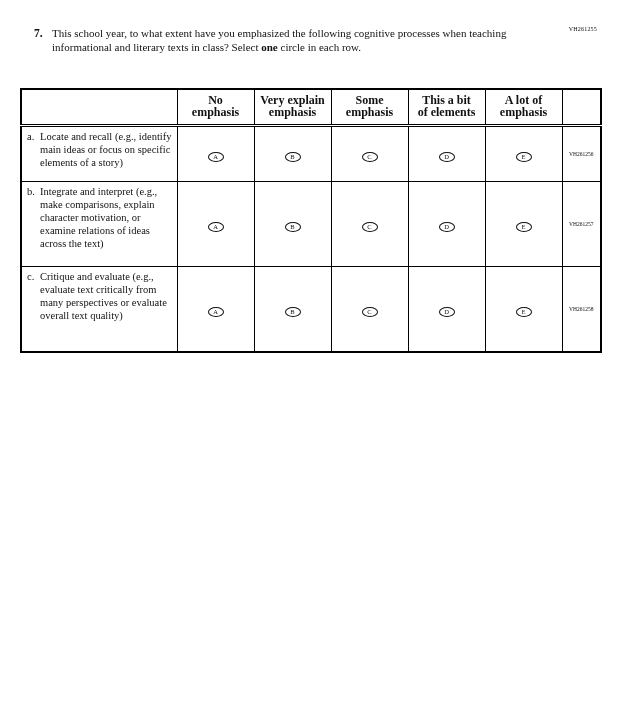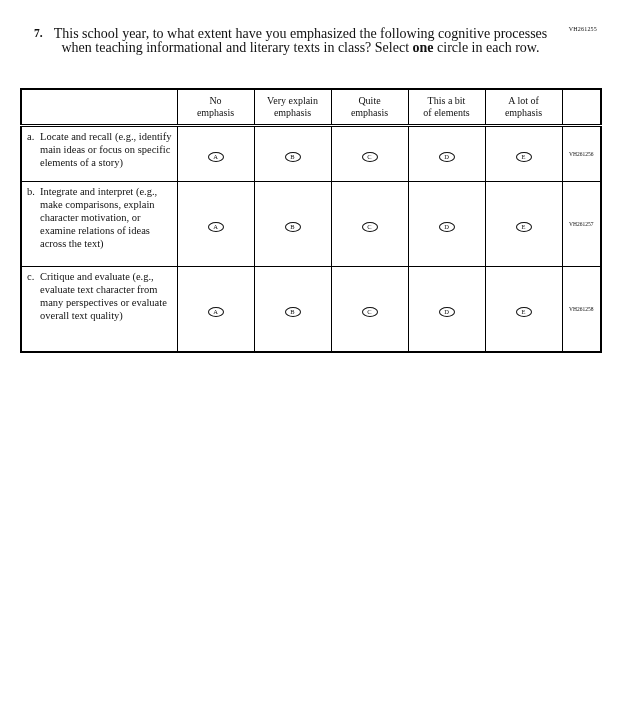--- a/index.html
+++ b/index.html
@@ -32,9 +32,8 @@
     width: 18px; flex: none;
   }
   .qtext {
-    font-size: 14px; line-height: 13.5px;
+    font-size: 11px; line-height: 13.5px;
     width: 497px;
-    text-align: center;
   }
   .qtext b { font-weight: bold; }
 

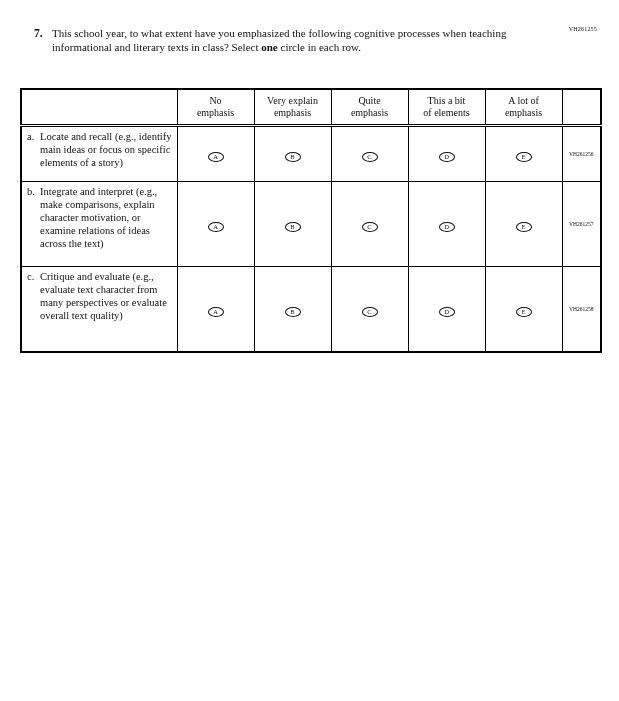--- a/index.html
+++ b/index.html
@@ -47,8 +47,8 @@
   }
   .survey td, .survey th { border: 1px solid #000; }
   .survey th {
-    font-size: 10px; line-height: 11.5px;
-    font-weight: normal;
+    font-size: 12px; line-height: 11.5px;
+    font-weight: bold;
     text-align: center; vertical-align: middle;
     height: 36px;
     border-bottom: 3px double #000;

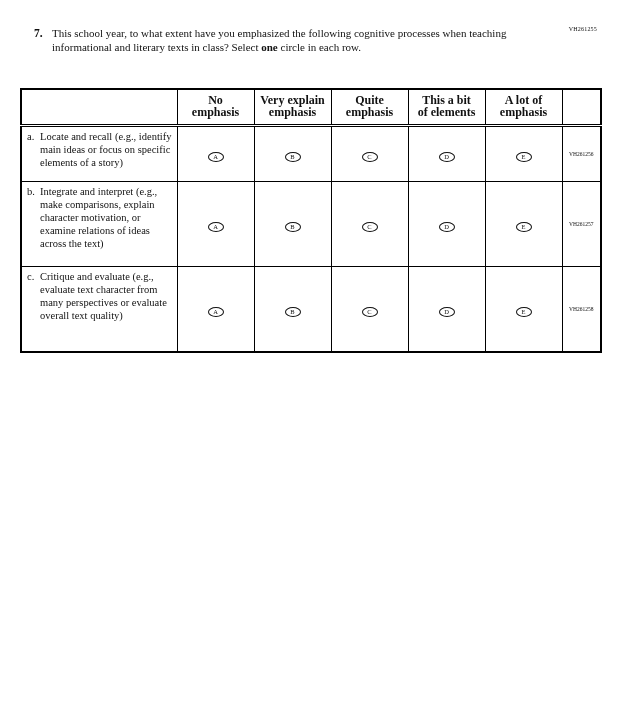--- a/index.html
+++ b/index.html
@@ -115,7 +115,7 @@
           <span>emphasis</span>
         </th>
         <th>
-          <span>Quite</span><br>
+          <span>Some</span><br>
           <span>emphasis</span>
         </th>
         <th>

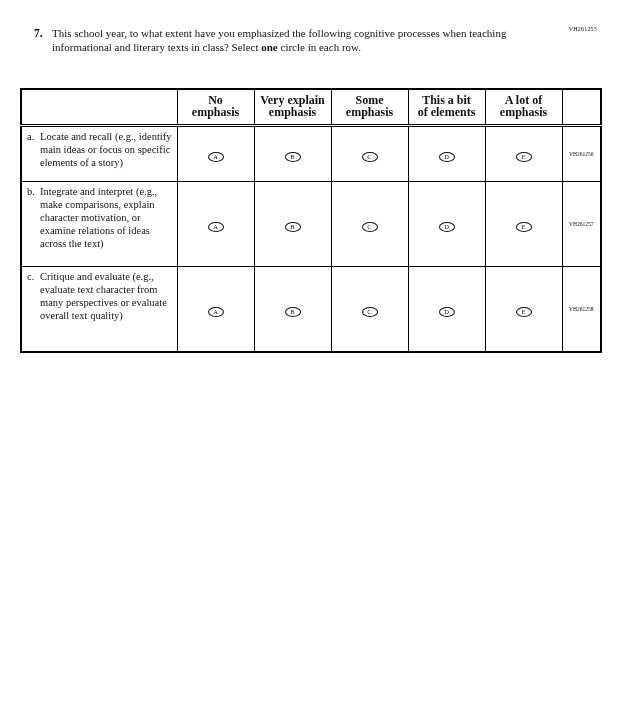--- a/index.html
+++ b/index.html
@@ -189,7 +189,7 @@
         <td class="label-cell">
           <div class="hang">
             <span class="row-letter">c.</span>
-            <span>Critique and evaluate (e.g., evaluate text character from many perspectives or evaluate overall text quality)</span>
+            <span>Critique and evaluate (e.g., evaluate text critically from many perspectives or evaluate overall text quality)</span>
           </div>
         </td>
         <td class="opt-cell">

